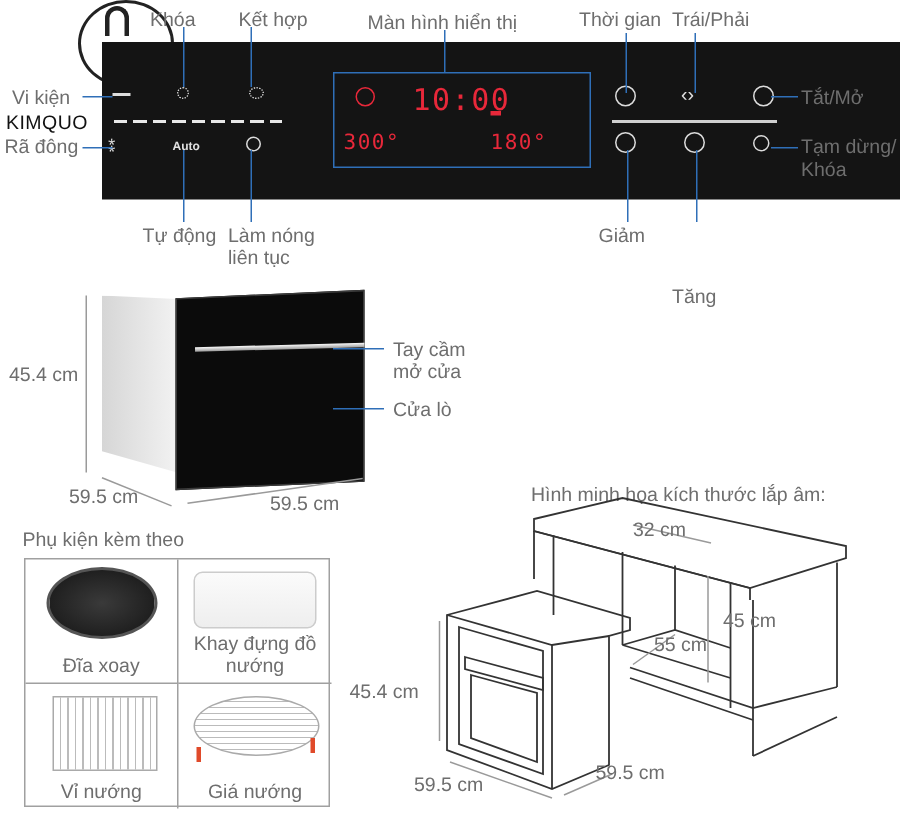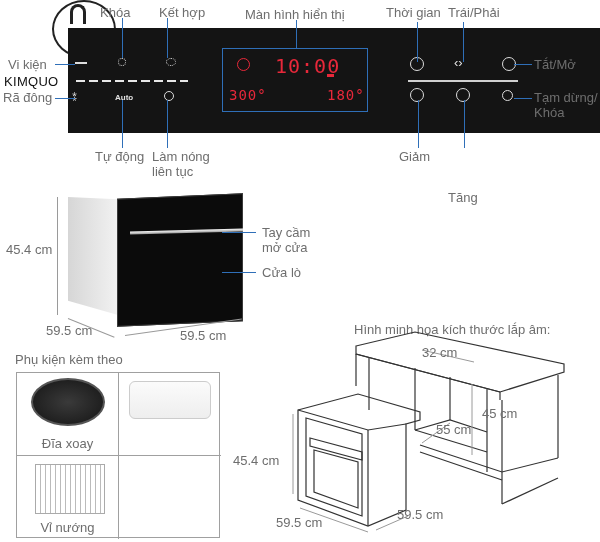--- a/index.html
+++ b/index.html
@@ -17,7 +17,7 @@
   .panel .dashes { position: absolute; height: 2px; background: repeating-linear-gradient(90deg,#e8e8e8 0 9px,transparent 9px 13px); }
   .pic { position: absolute; color: #e0e0e0; font-size: 11px; line-height: 12px; text-align: center; }
   .circle-ic { position: absolute; width: 14px; height: 14px; border: 1.5px solid #dcdcdc; border-radius: 50%; }
-  .display { position: absolute; left: 222px; top: 48px; width: 146px; height: 64px; border: 1.5px solid #2f6fb8; }
+  .display { position: absolute; left: 222px; top: 48px; width: 172px; height: 64px; border: 1.5px solid #2f6fb8; }
   .seg { position: absolute; color: #e8283a; font-family: "DejaVu Sans Mono", monospace; letter-spacing: 1px; }
 
   

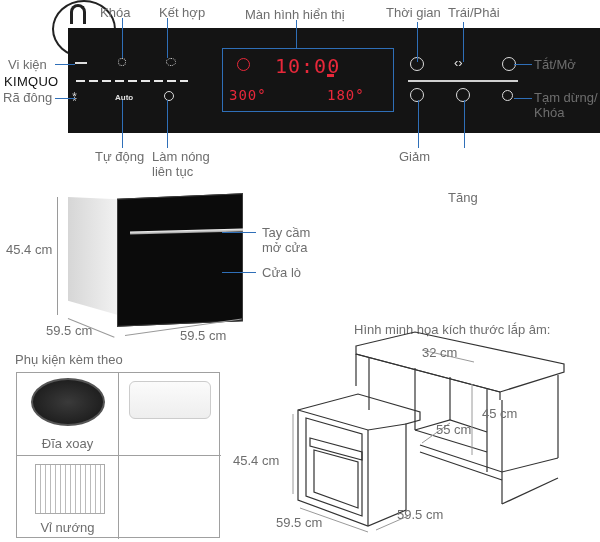--- a/index.html
+++ b/index.html
@@ -121,6 +121,7 @@
   </div>
   <div class="acc-cell">
     <div class="abs" style="left:10px;top:8px;width:82px;height:38px;border:1px solid #ccc;border-radius:6px;background:linear-gradient(#fbfbfb,#eee);"></div>
+    <div class="acc-label" style="padding:0 10px;">Khay đựng đồ nướng</div>
   </div>
   <div class="acc-cell">
     <div class="abs" style="left:18px;top:8px;width:70px;height:50px;border:1px solid #aaa;background:repeating-linear-gradient(90deg,#fff 0 4px,#bbb 4px 5px);"></div>

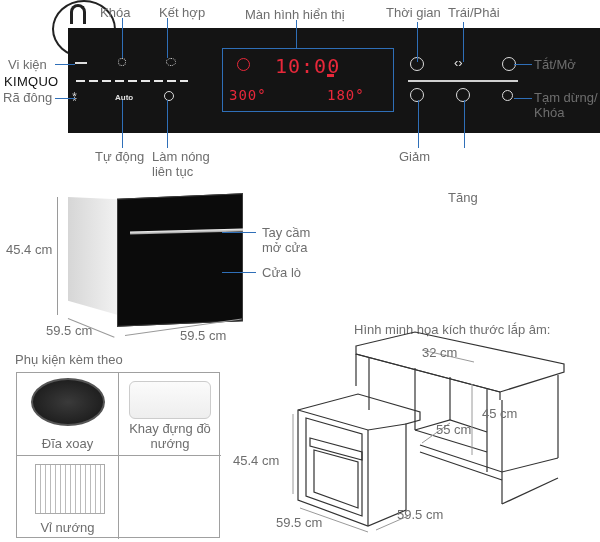--- a/index.html
+++ b/index.html
@@ -127,6 +127,12 @@
     <div class="abs" style="left:18px;top:8px;width:70px;height:50px;border:1px solid #aaa;background:repeating-linear-gradient(90deg,#fff 0 4px,#bbb 4px 5px);"></div>
     <div class="acc-label">Vỉ nướng</div>
   </div>
+  <div class="acc-cell">
+    <div class="abs" style="left:10px;top:8px;width:84px;height:40px;border-radius:50%;border:1px solid #aaa;background:repeating-linear-gradient(0deg,#fff 0 3px,#bbb 3px 4px);"></div>
+    <div class="abs" style="left:12px;top:42px;width:3px;height:10px;background:#e04a2a;"></div>
+    <div class="abs" style="left:88px;top:36px;width:3px;height:10px;background:#e04a2a;"></div>
+    <div class="acc-label">Giá nướng</div>
+  </div>
 </div>
 
 <div class="lbl" style="left:354px;top:306px;margin-top:16px;">Hình minh họa kích thước lắp âm:</div>

